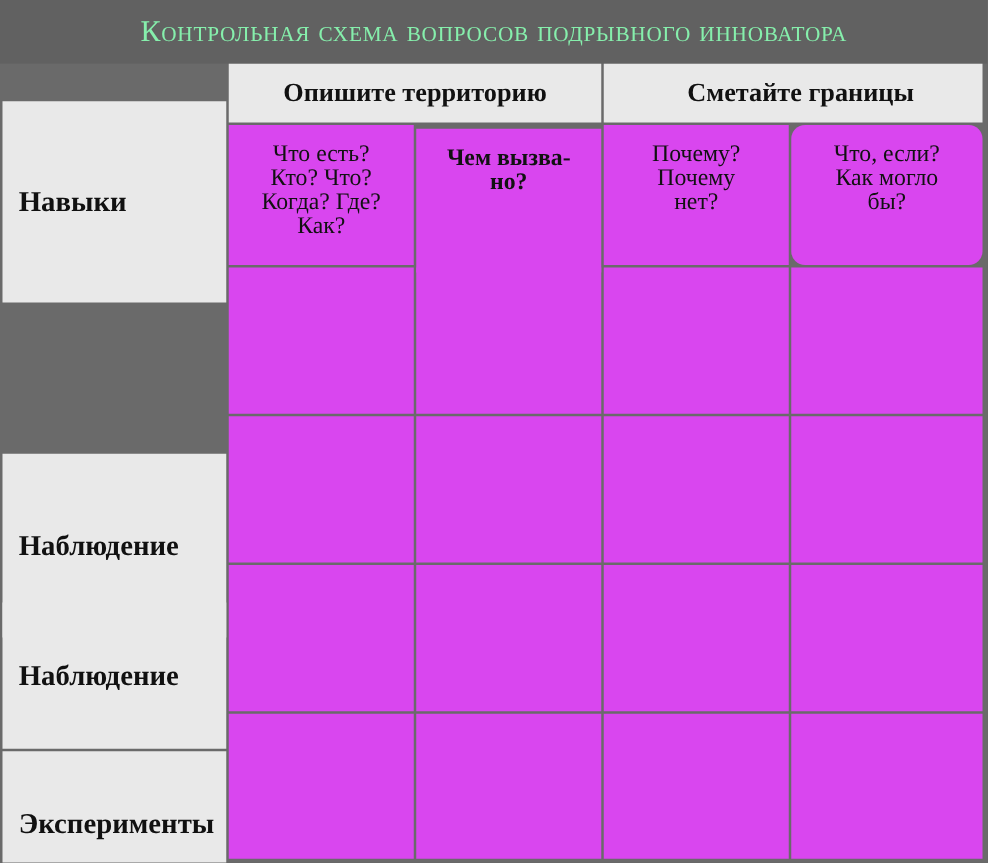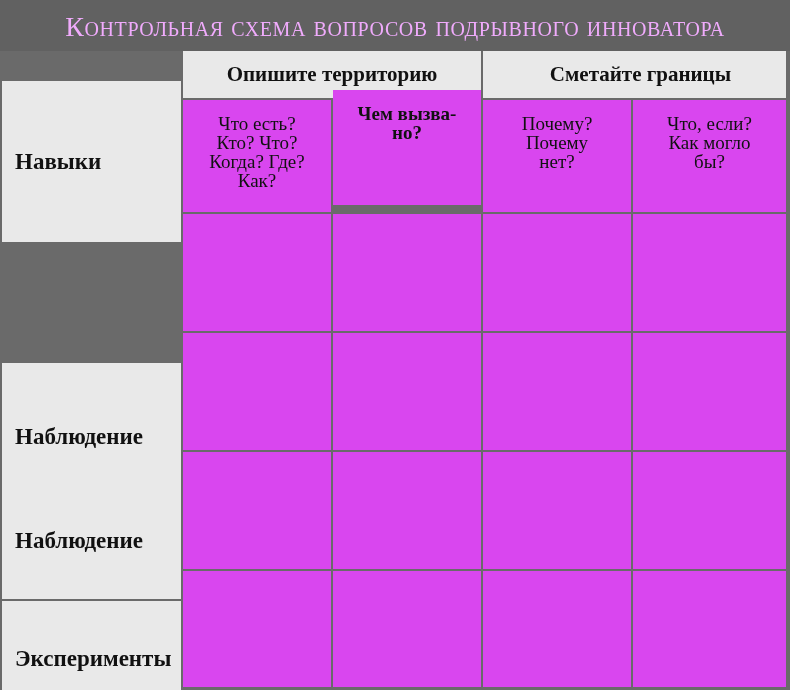--- a/index.html
+++ b/index.html
@@ -16,8 +16,8 @@
     display: flex; align-items: center; justify-content: center;
   }
   .title-text {
-    color: #f0abfc;
-    font-size: 28px;
+    color: #86efac;
+    font-size: 24px;
     font-variant: small-caps;
     letter-spacing: 0.6px;
     font-weight: normal;

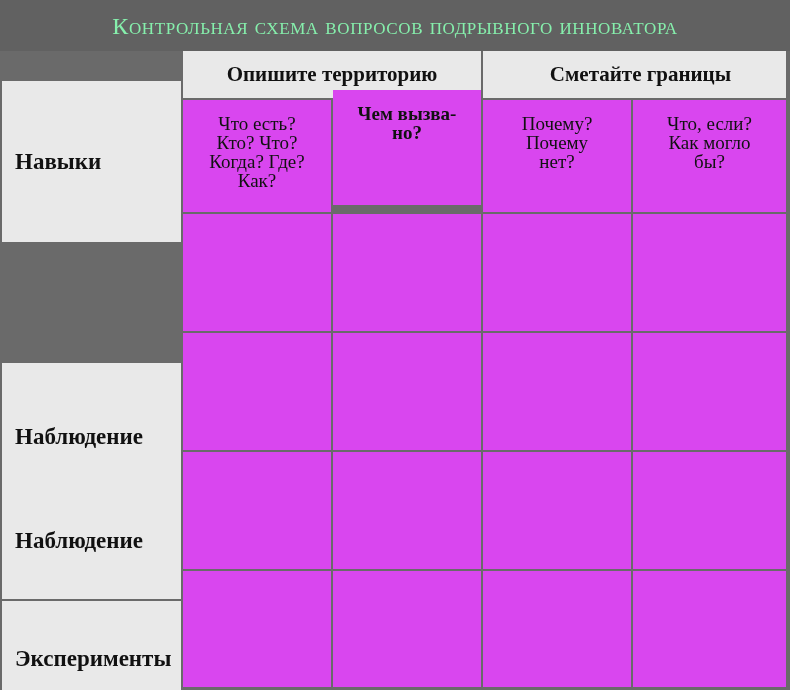--- a/index.html
+++ b/index.html
@@ -85,7 +85,7 @@
 Когда? Где?
 Как?</span>
   </div>
-  <div class="cell white sub-header bold" style="left:333px; top:39px; width:148px; height:115px;font-family:Liberation Serif, serif;">
+  <div class="cell white sub-header bold" style="left:333px; top:52px; width:148px; height:115px;font-family:Liberation Serif, serif;">
     <span>Чем вызва-
 но?</span>
   </div>

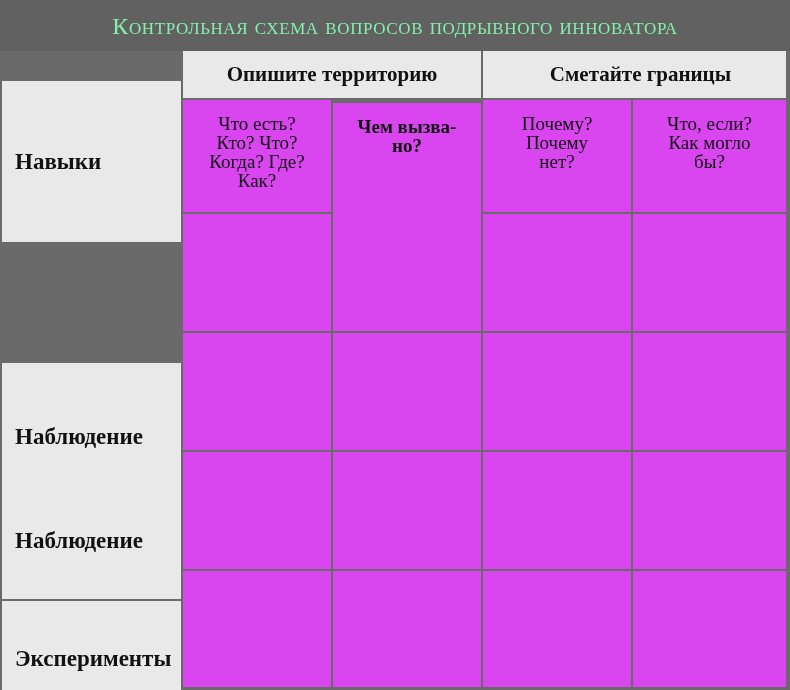--- a/index.html
+++ b/index.html
@@ -94,7 +94,7 @@
 Почему
 нет?</span>
   </div>
-  <div class="cell white sub-header" style="left:633px; top:49px; width:153px; height:112px;">
+  <div class="cell white sub-header" style="left:633px; top:49px; width:153px; height:112px;border-radius:11px;">
     <span>Что, если?
 Как могло
 бы?</span>

